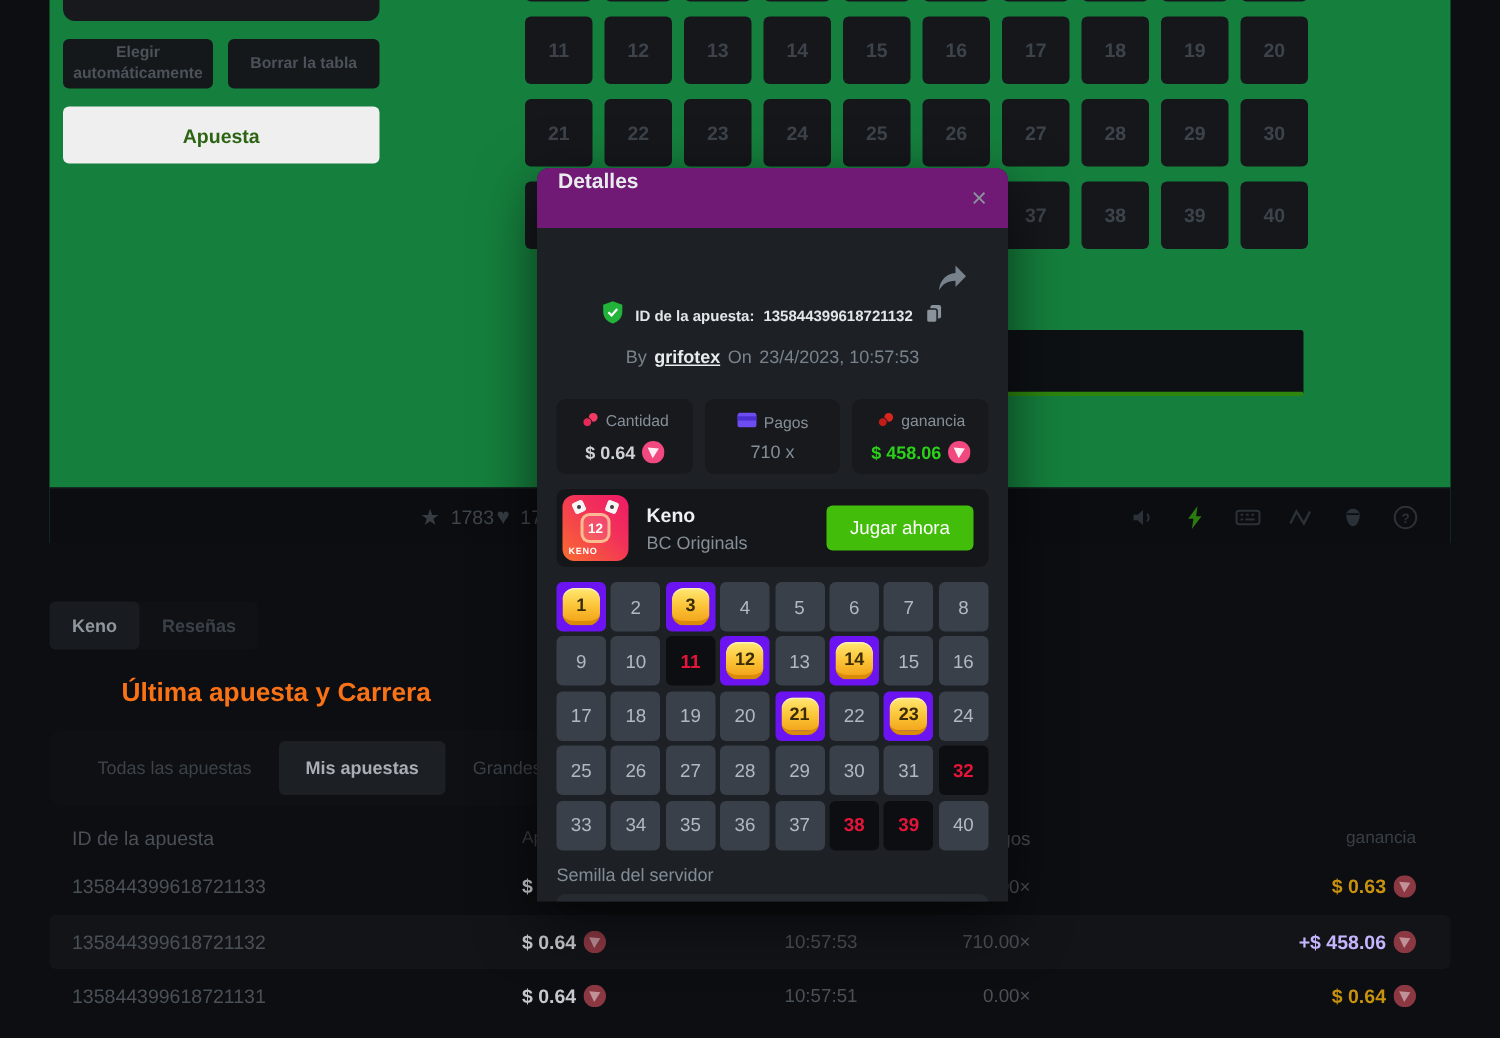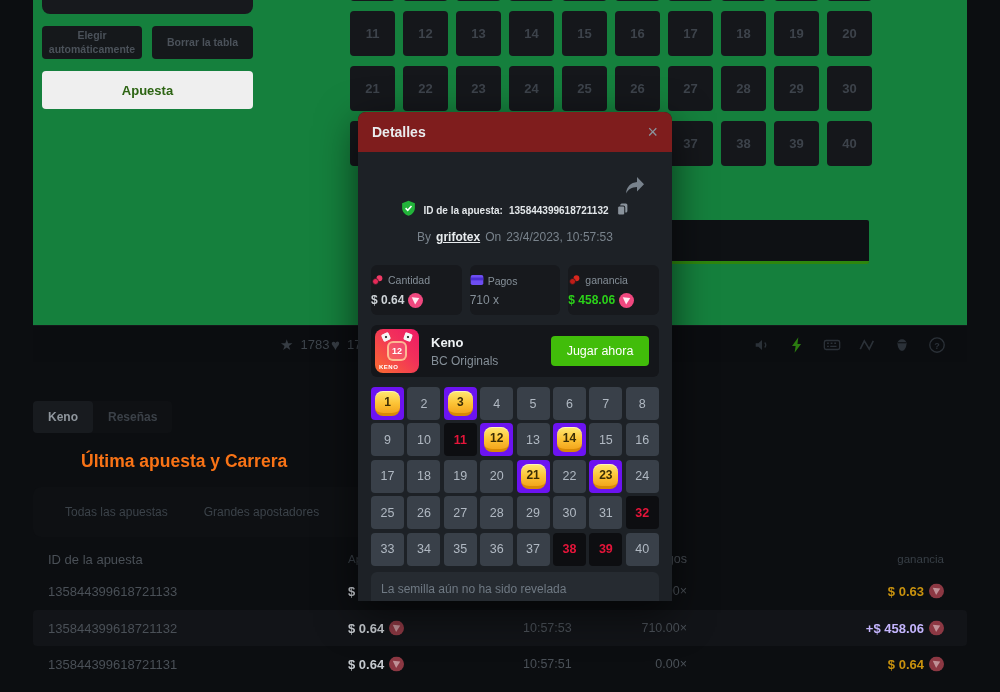--- a/index.html
+++ b/index.html
@@ -65,7 +65,7 @@
   
   .modal { position:absolute; left:358px; top:112px; width:314px; height:489px; background:#1d2126;
     border-radius:8px 8px 0 0; overflow:hidden; z-index:10; box-shadow:0 12px 40px rgba(0,0,0,.6); }
-  .modal-header { height:40px; background:#7f1d1d; display:flex; align-items:center; padding:0 14px; }
+  .modal-header { height:40px; background:#701a75; display:flex; padding:0 14px; }
   .modal-title { color:#e9ecee; font-size:14px; font-weight:bold; }
   .modal-close { margin-left:auto; background:none; border:none; color:#8a939c; font-size:18px;
     line-height:1; cursor:pointer; font-family:inherit; }

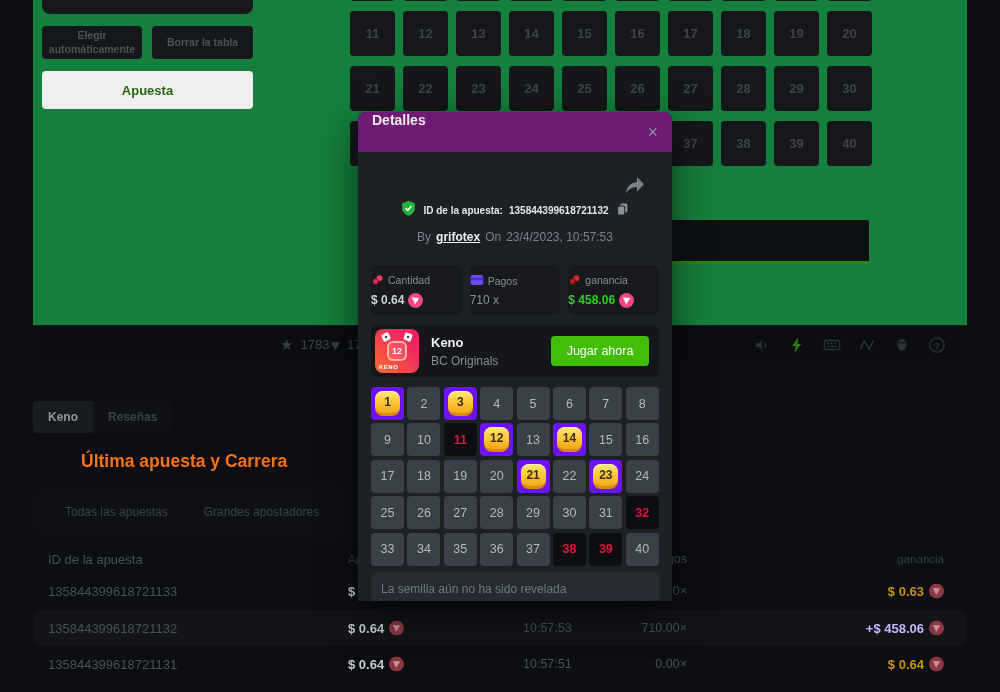--- a/index.html
+++ b/index.html
@@ -78,7 +78,7 @@
   .by-row .user { color:#e8ecee; font-weight:bold; text-decoration:underline; }
   .stats-row { display:flex; gap:8px; margin-top:21px; }
   .stat-box { flex:1; height:50px; background:#17191d; border-radius:6px; display:flex; flex-direction:column;
-    justify-content:center; gap:5px; }
+    align-items:center; justify-content:center; gap:5px; }
   .stat-box .s-label { display:flex; align-items:center; gap:4px; color:#858f98; font-size:10.5px; }
   .stat-box .s-value { display:flex; align-items:center; gap:4px; font-size:12px; color:#ced3d7; font-weight:bold; }
   .stat-box .s-value.plain { color:#858f98; font-weight:normal; }

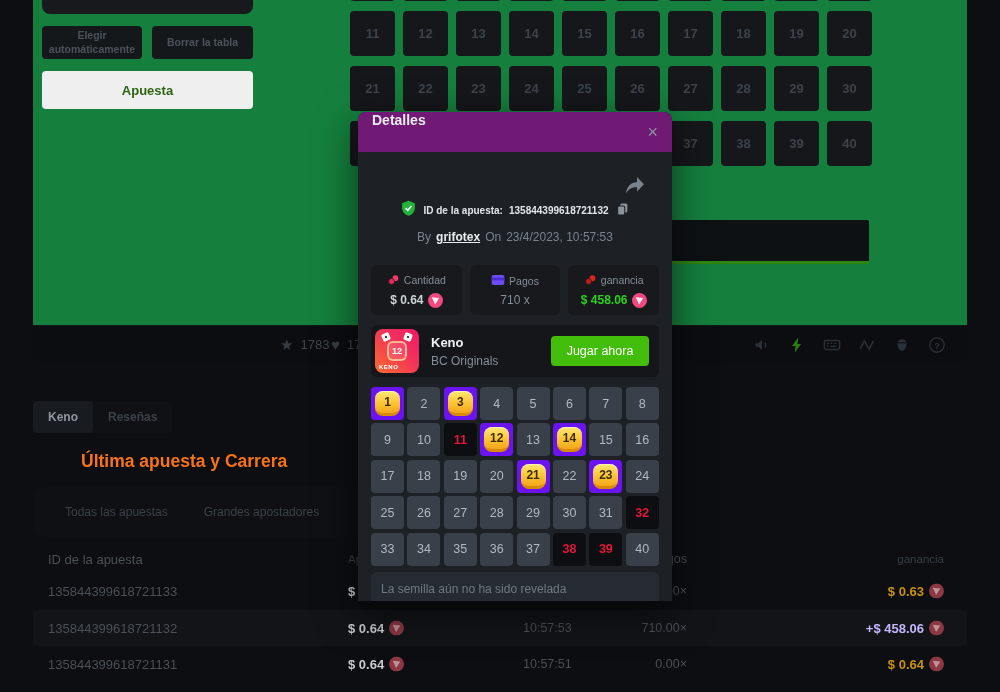--- a/index.html
+++ b/index.html
@@ -213,6 +213,7 @@
 <div class="section-title">Última apuesta y Carrera</div>
 <div class="bets-tabs">
     <div class="bets-tab">Todas las apuestas</div>
+    <div class="bets-tab active">Mis apuestas</div>
     <div class="bets-tab">Grandes apostadores</div>
   </div>
 

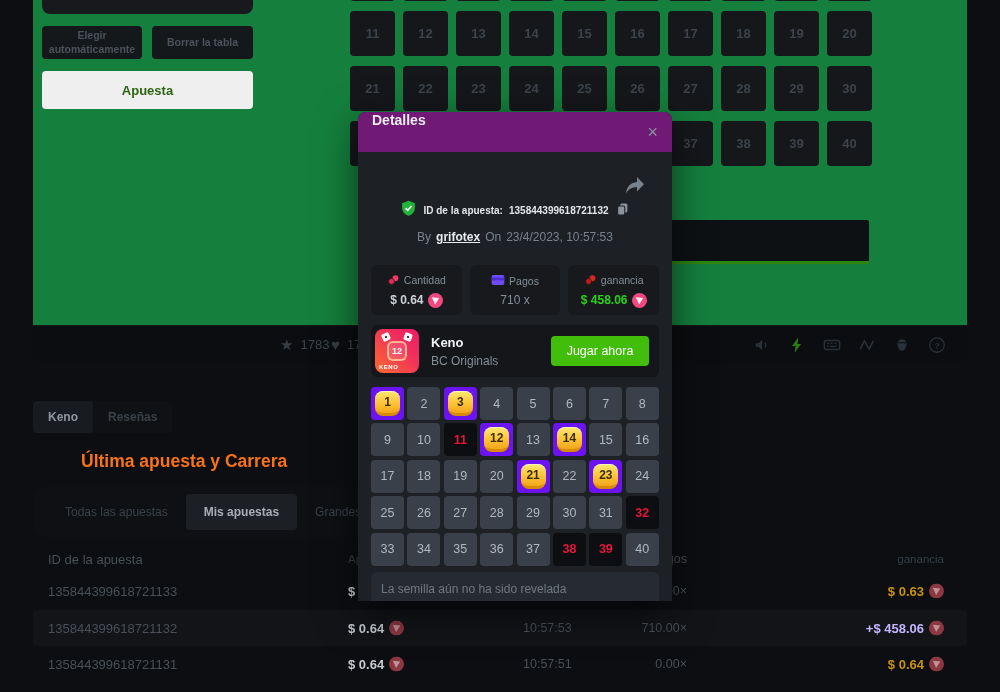--- a/index.html
+++ b/index.html
@@ -454,6 +454,7 @@
         <div class="mcell">40</div>
       </div>
 
+    <div class="seed-label">Semilla del servidor</div>
     <input class="seed-input" readonly="" value="La semilla aún no ha sido revelada" style="">
   </div>
 </div>

